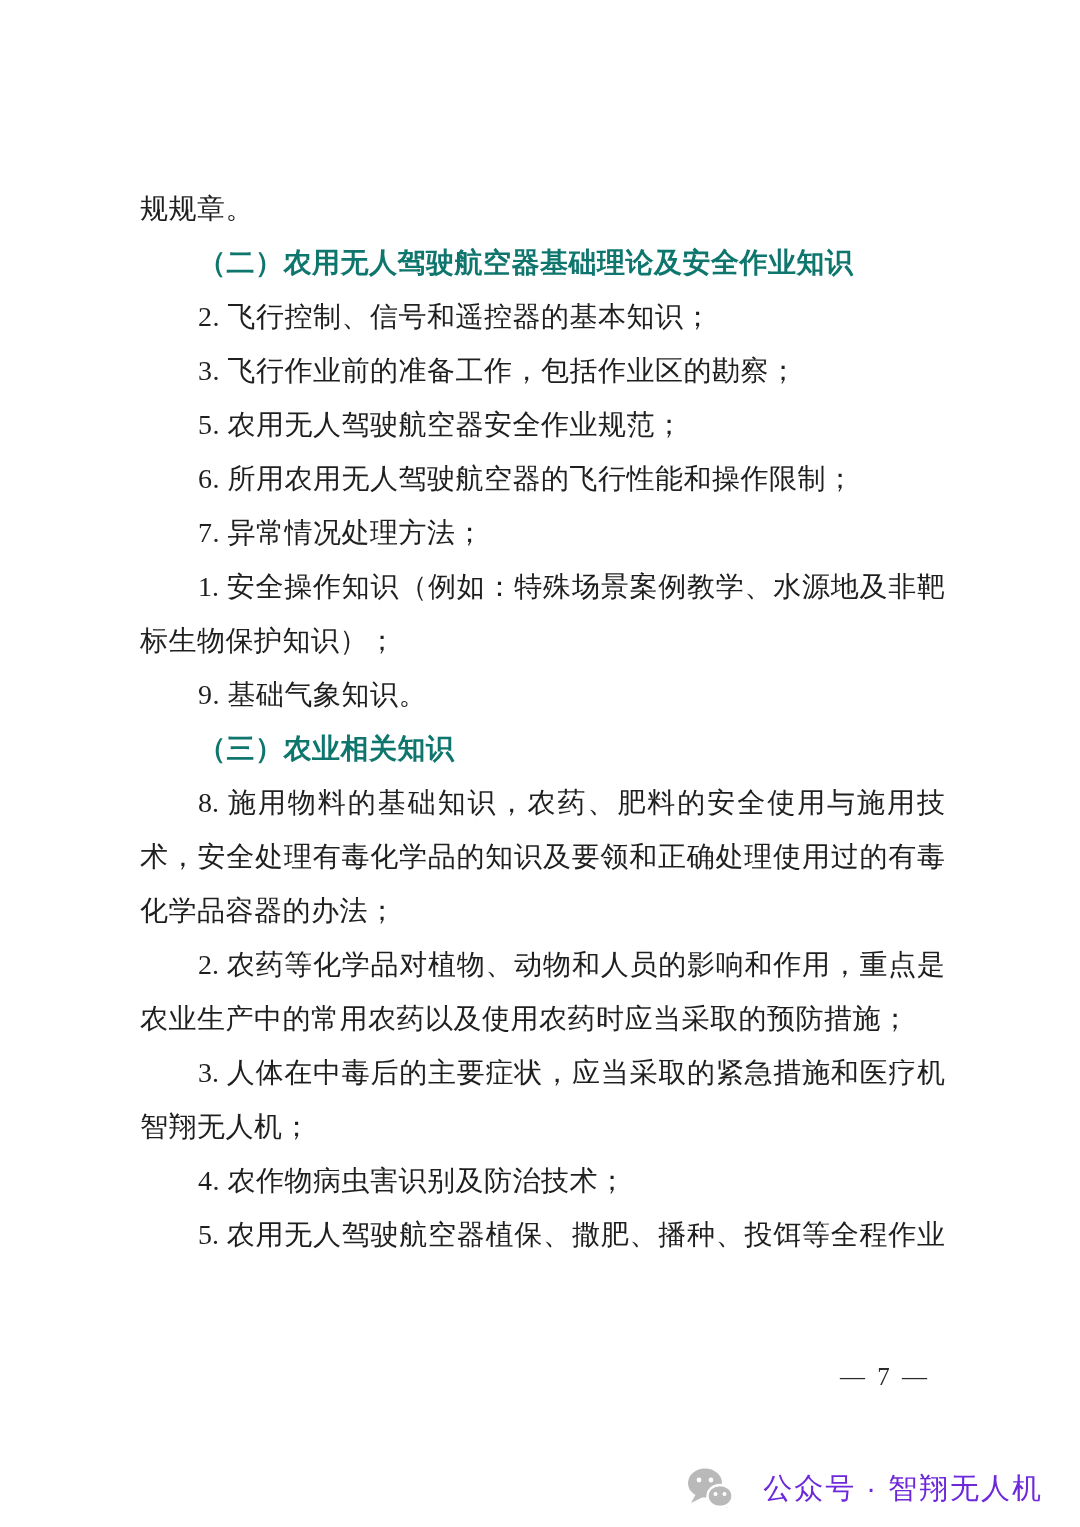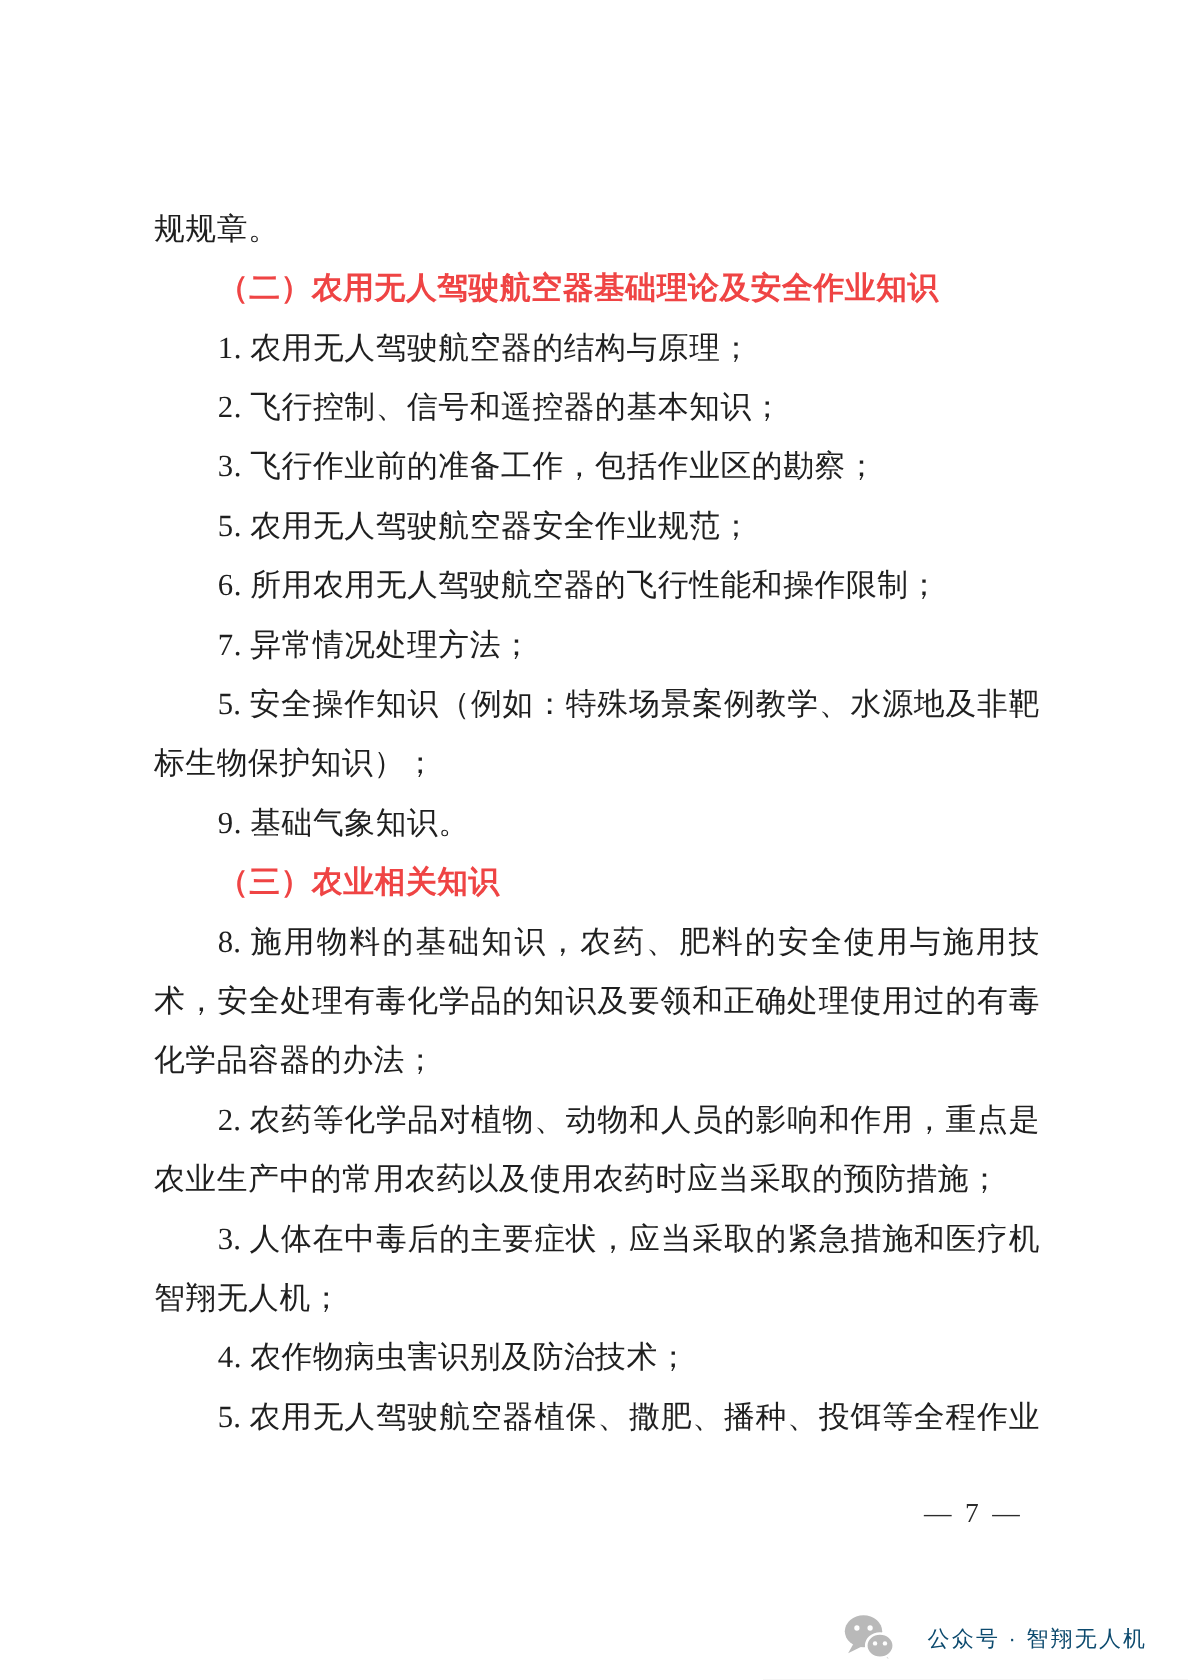--- a/index.html
+++ b/index.html
@@ -33,7 +33,7 @@
     letter-spacing: 0;
   }
   .line.indent { text-indent: 58px; }
-  .line.bold { font-weight: 700; color: #ef4444; }
+  .line.bold { font-weight: 700; color: #0f766e; }
   .pagenum {
     position: absolute;
     top: 1362px;

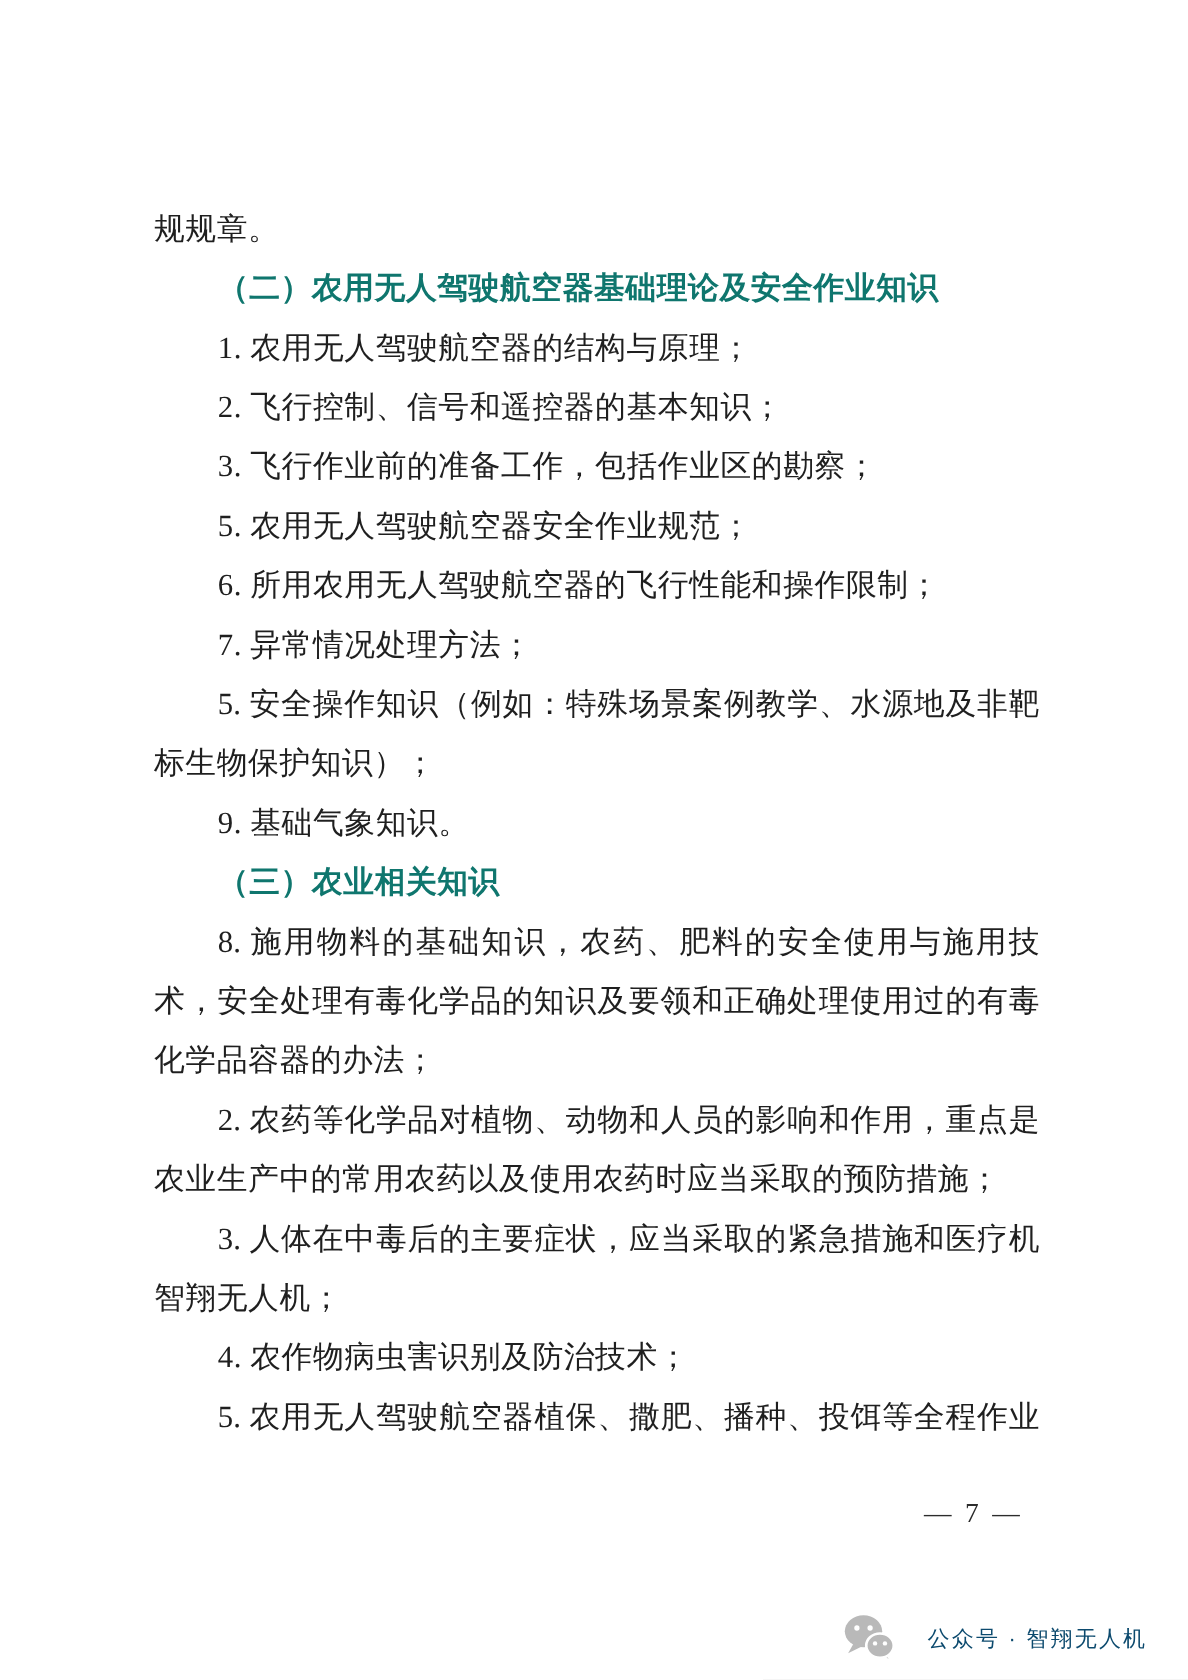--- a/index.html
+++ b/index.html
@@ -66,7 +66,6 @@
   <div class="content">
     <div class="line">规规章。</div>
     <div class="line indent bold">（二）农用无人驾驶航空器基础理论及安全作业知识</div>
-    <div class="line indent">1. 农用无人驾驶航空器的结构与原理；</div>
     <div class="line indent">2. 飞行控制、信号和遥控器的基本知识；</div>
     <div class="line indent">3. 飞行作业前的准备工作，包括作业区的勘察；</div>
     <div class="line indent">5. 农用无人驾驶航空器安全作业规范；</div>

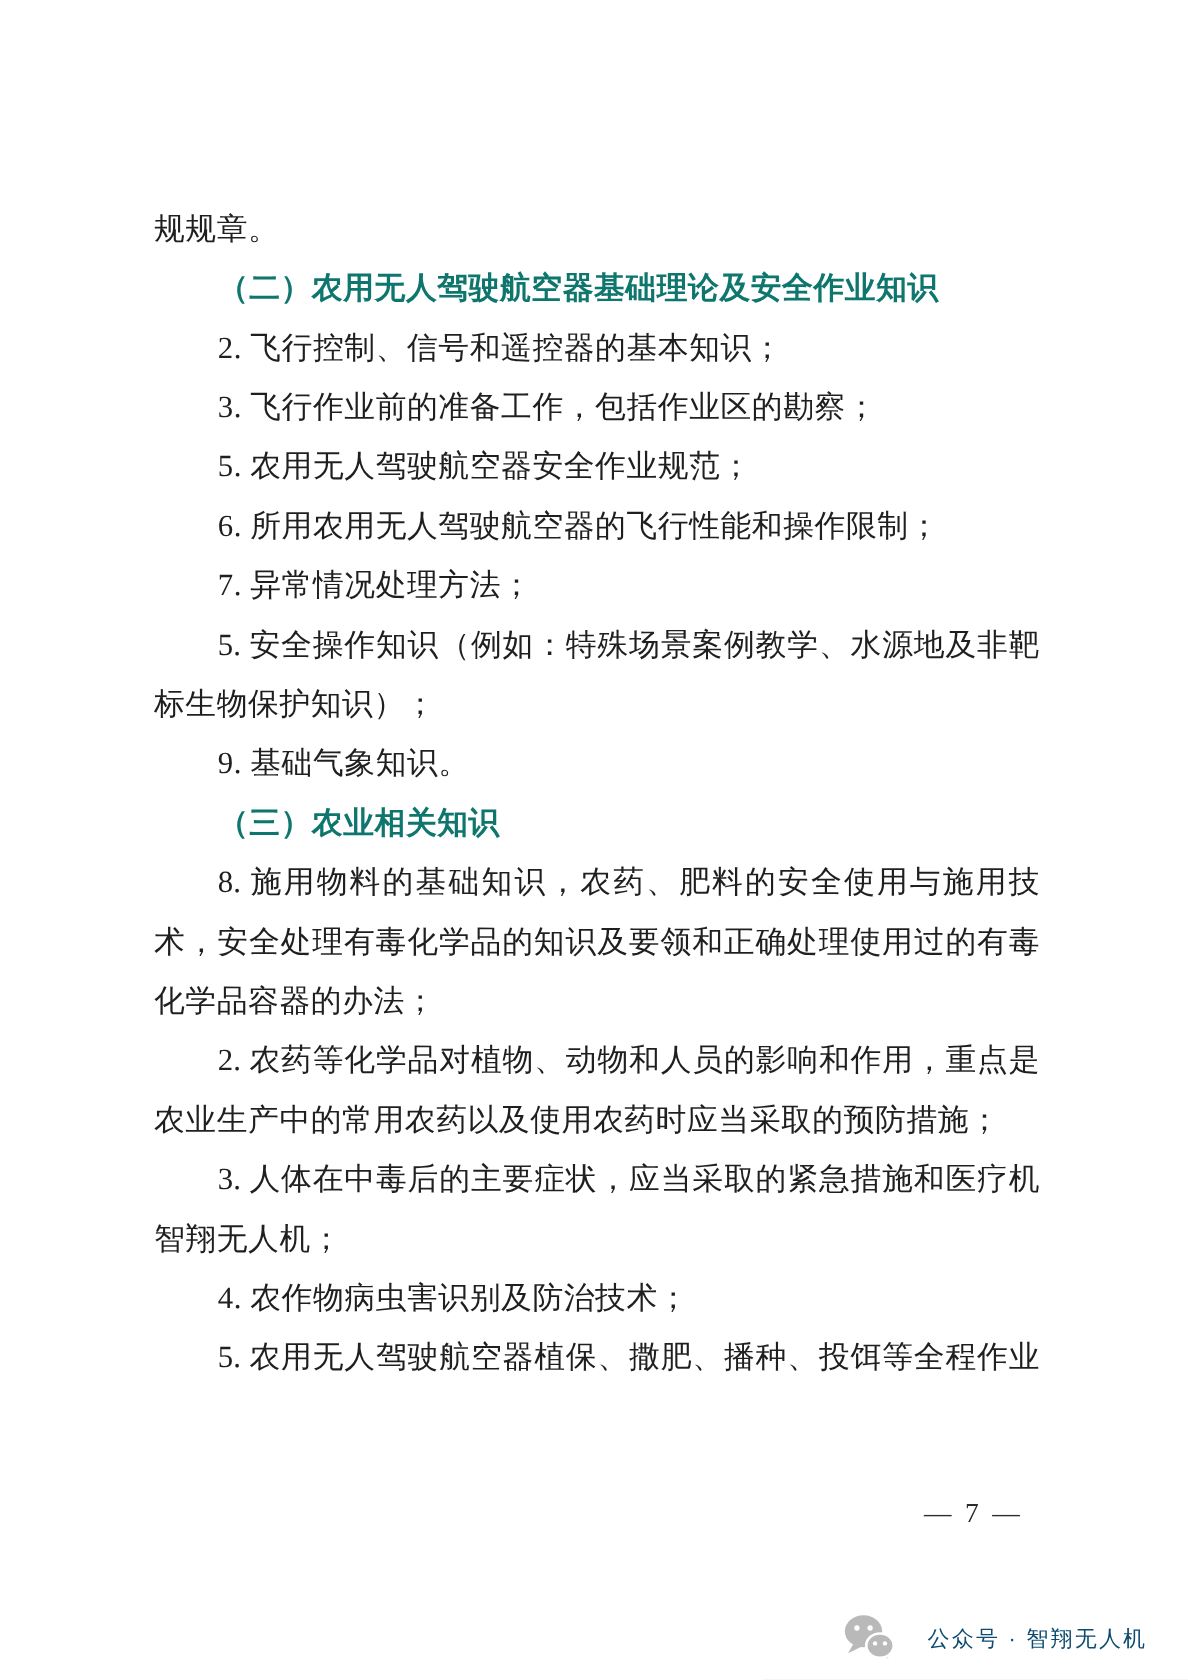--- a/index.html
+++ b/index.html
@@ -71,7 +71,7 @@
     <div class="line indent">5. 农用无人驾驶航空器安全作业规范；</div>
     <div class="line indent">6. 所用农用无人驾驶航空器的飞行性能和操作限制；</div>
     <div class="line indent">7. 异常情况处理方法；</div>
-    <div class="line indent fill">5. 安全操作知识（例如：特殊场景案例教学、水源地及非靶</div>
+    <div class="line indent fill">1. 安全操作知识（例如：特殊场景案例教学、水源地及非靶</div>
     <div class="line">标生物保护知识）；</div>
     <div class="line indent">9. 基础气象知识。</div>
     <div class="line indent bold">（三）农业相关知识</div>

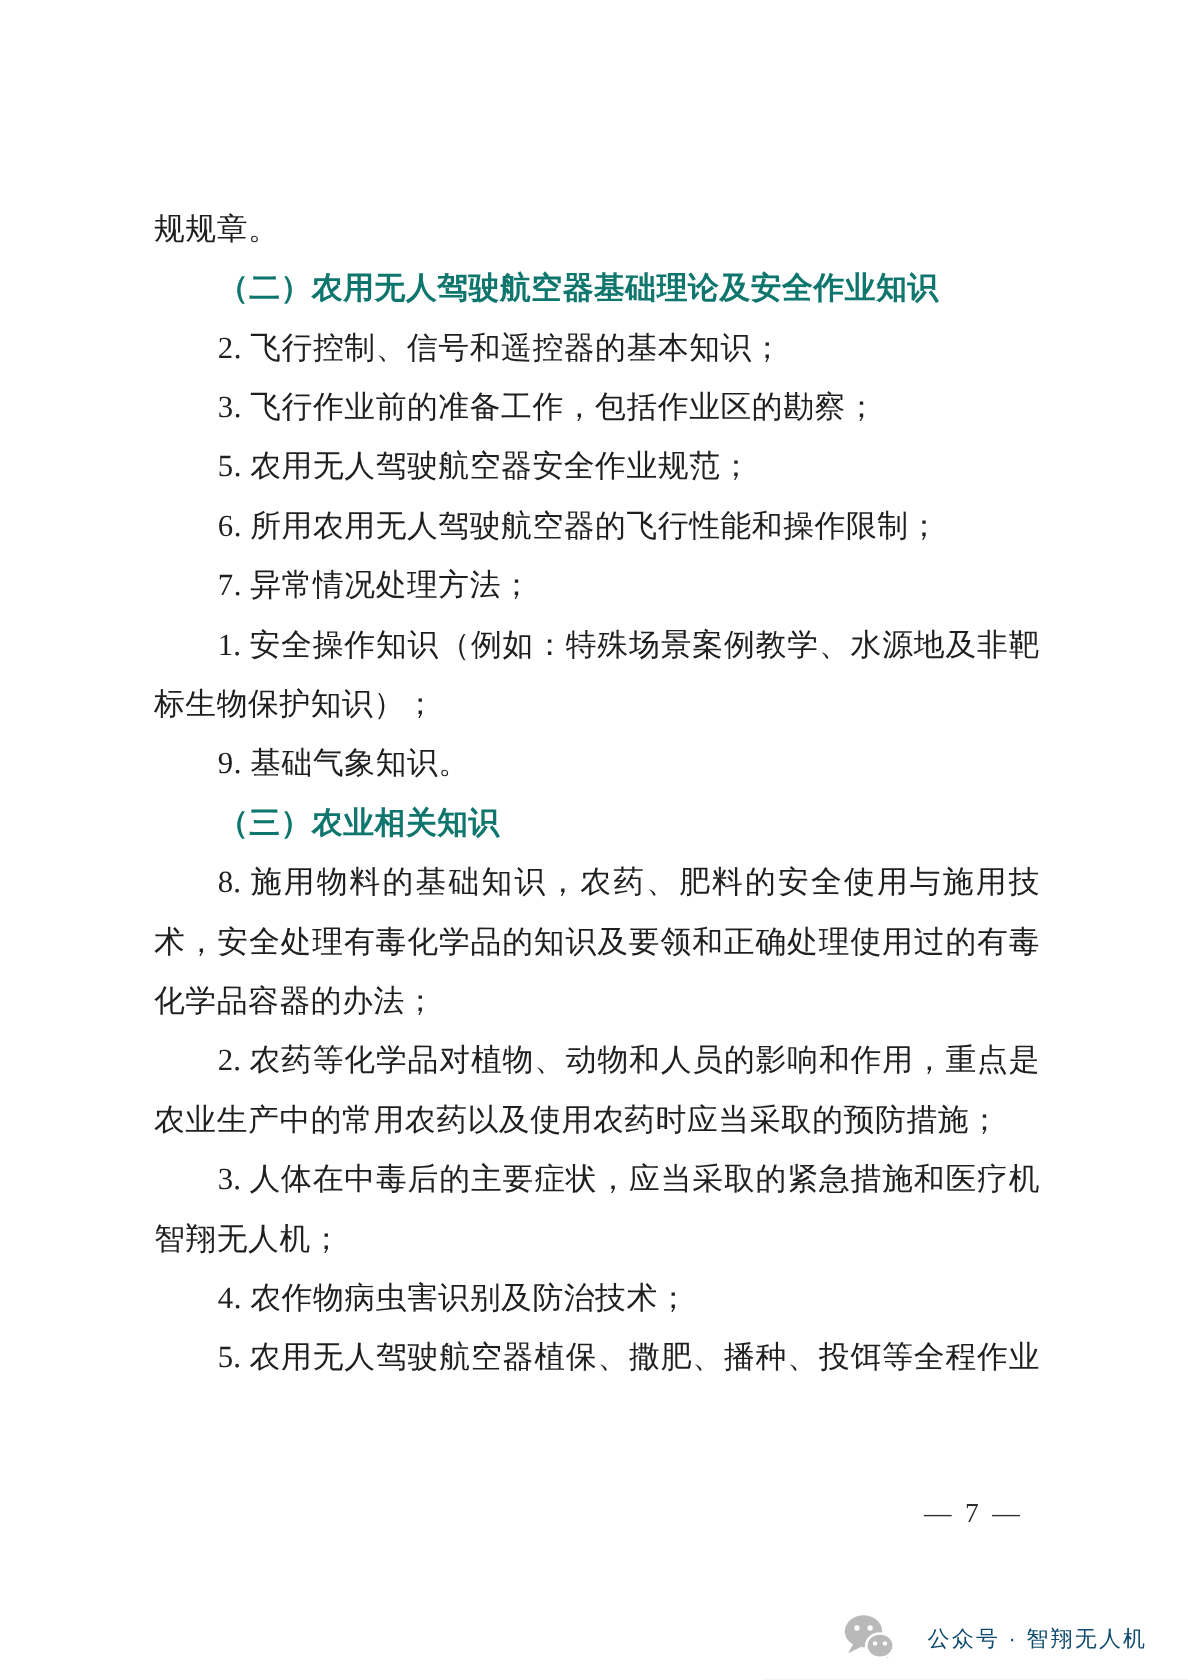--- a/index.html
+++ b/index.html
@@ -51,9 +51,9 @@
     align-items: center;
     gap: 30px;
     font-family: "Liberation Sans", "DejaVu Sans", sans-serif;
-    font-size: 20px;
+    font-size: 29px;
     letter-spacing: 2px;
-    color: #0c4a6e;
+    color: #6d28d9;
     user-select: none;
   }
   .wm-icon { display: block; }

